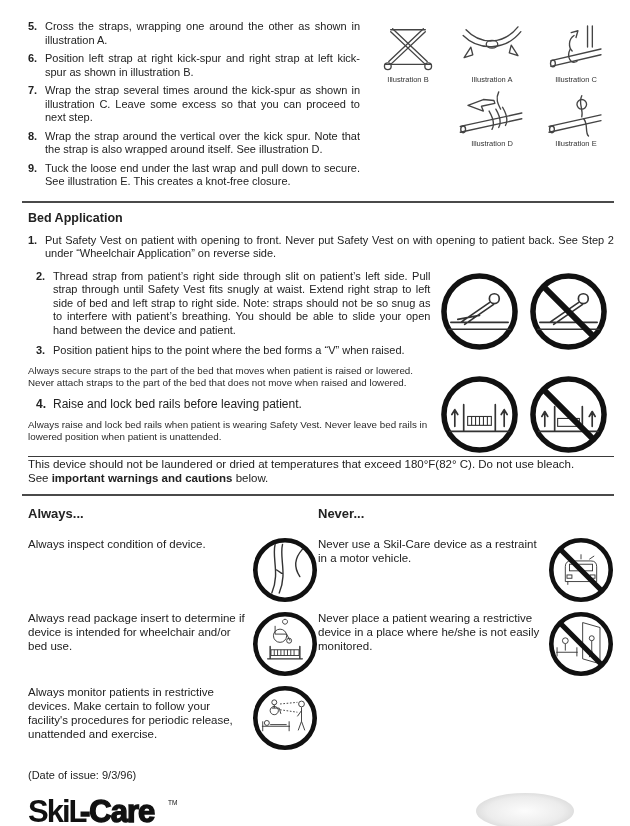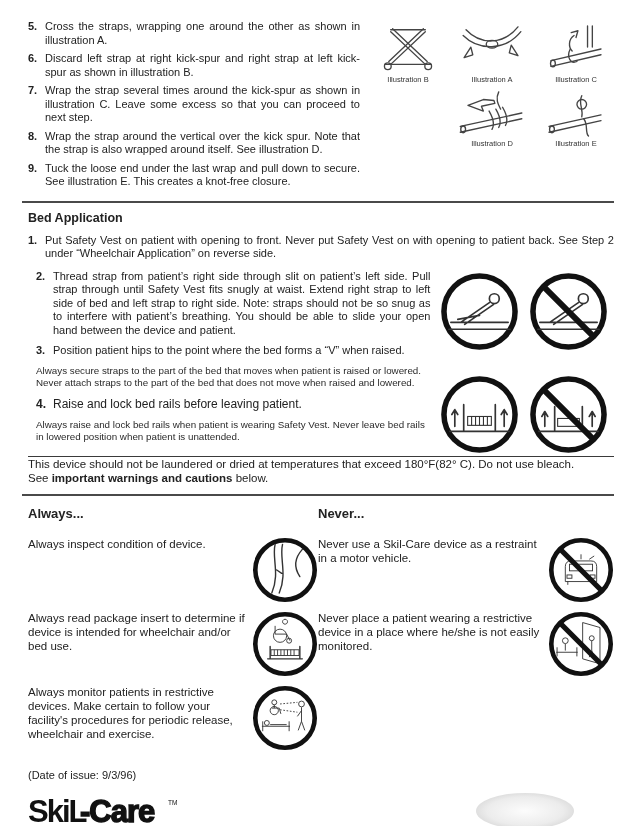--- a/index.html
+++ b/index.html
@@ -79,7 +79,7 @@
       </div>
       <div class="step">
         <span class="step-num">6.</span>
-        <span class="step-text">Discard left strap at right kick-spur and right strap at left kick-spur as shown in illustration B.</span>
+        <span class="step-text">Position left strap at right kick-spur and right strap at left kick-spur as shown in illustration B.</span>
       </div>
       <div class="step">
         <span class="step-num">7.</span>

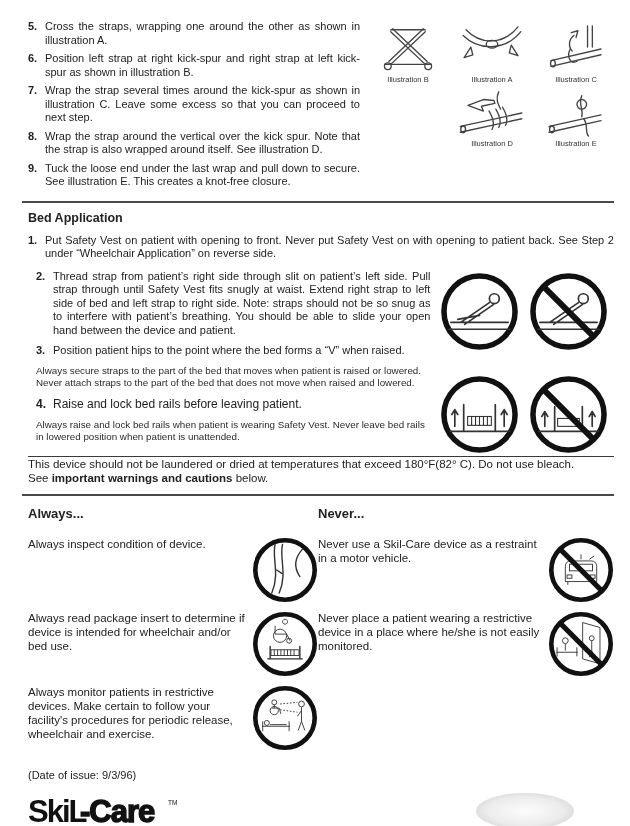--- a/index.html
+++ b/index.html
@@ -32,7 +32,7 @@
   .bed-step .step-num { width:17px; }
   .bed-step .step-text { font-size:11px; line-height:13.5px; text-align:justify; }
   .bed-step1 { margin-left:0; margin-bottom:9px; }
-  .bed-note { font-size:9.8px; line-height:12px; margin:2px 0 8px 8px; color:#2a2a2a; }
+  .bed-note { font-size:9.8px; line-height:12px; margin:2px 0 8px 0; color:#2a2a2a; }
   .bed-step4 .step-text, .bed-step4 .step-num { font-size:12px; line-height:15px; }
   .bed-icons { width:176px; display:grid; grid-template-columns:79px 79px; column-gap:10px; row-gap:24px; padding-top:2px; }
   .cicon { display:block; }

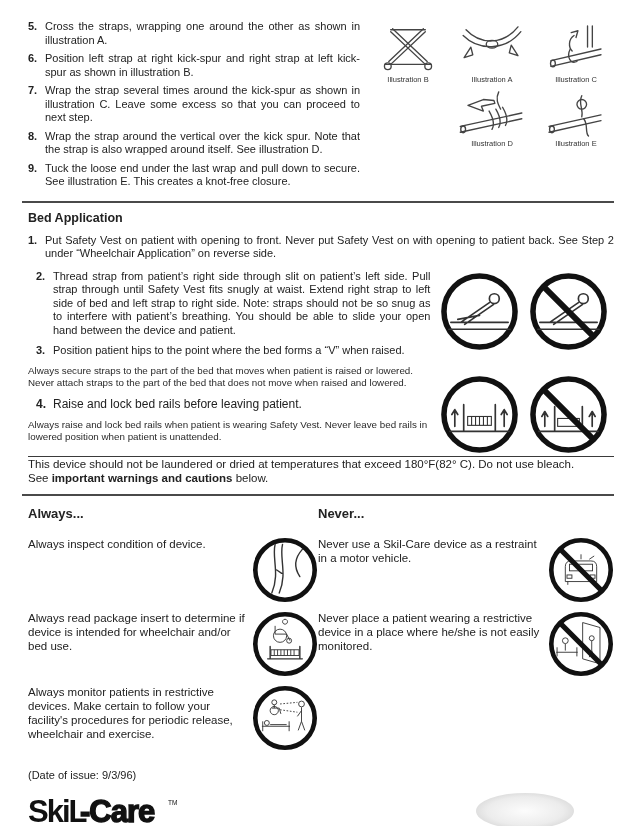--- a/index.html
+++ b/index.html
@@ -242,7 +242,7 @@
       </div>
 
       <div class="an-row">
-        <div class="an-text">Always monitor patients in restrictive devices. Make certain to follow your facility's procedures for periodic release, wheelchair and exercise.</div>
+        <div class="an-text">Always monitor patients in restrictive devices. Make certain to follow your facility's procedures for periodic release, unattended and exercise.</div>
         <svg class="an-icon" width="66" height="66" viewBox="0 0 80 80">
           <circle class="ring" cx="40" cy="40" r="36"></circle>
           <path class="ico-thin" d="M12 50 H46 M13 44 V56 M45 44 V56 M22 48 L42 48"></path>

